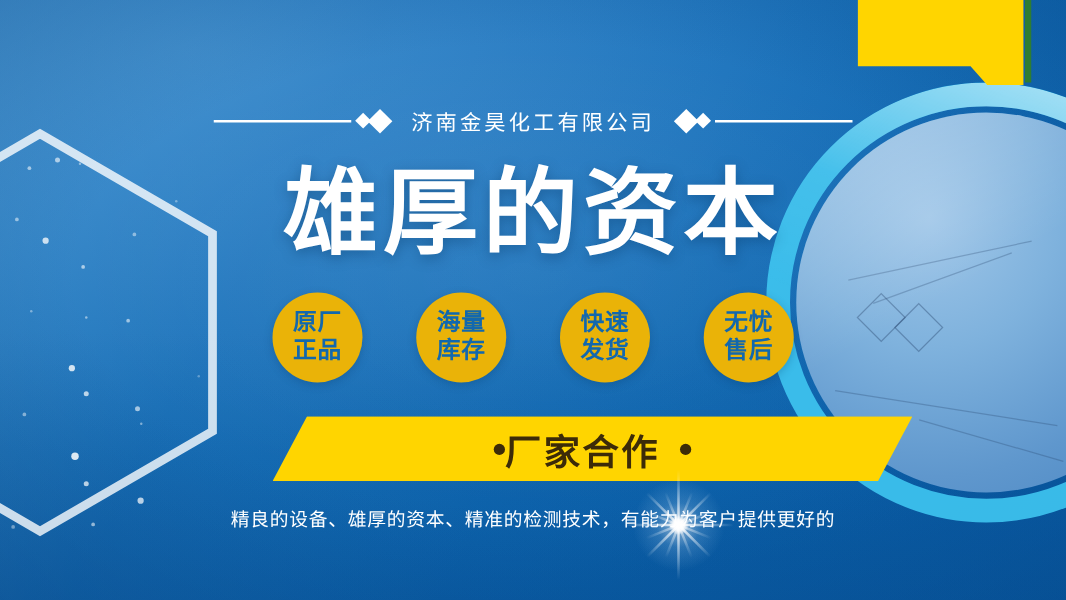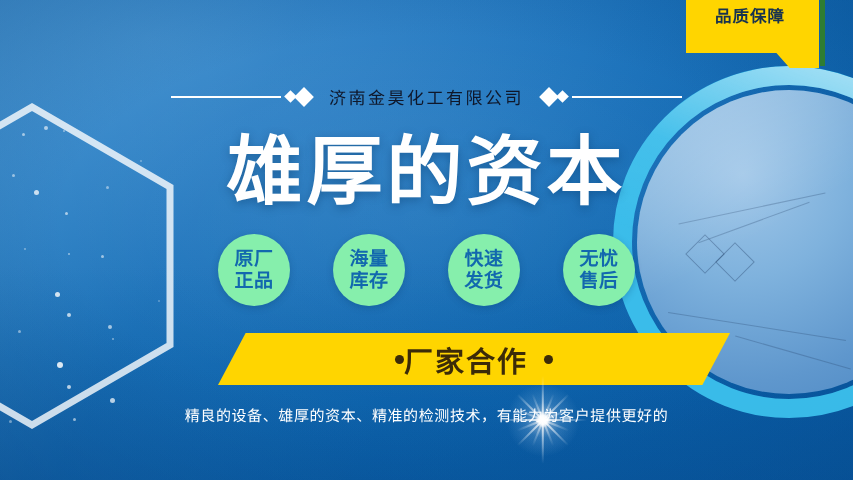--- a/index.html
+++ b/index.html
@@ -369,7 +369,6 @@
     <div class="ribbon-body"></div>
     <div class="ribbon-stripe"></div>
     <div class="ribbon-text">
-      <div>品质保障</div>
     </div>
   </div>
 

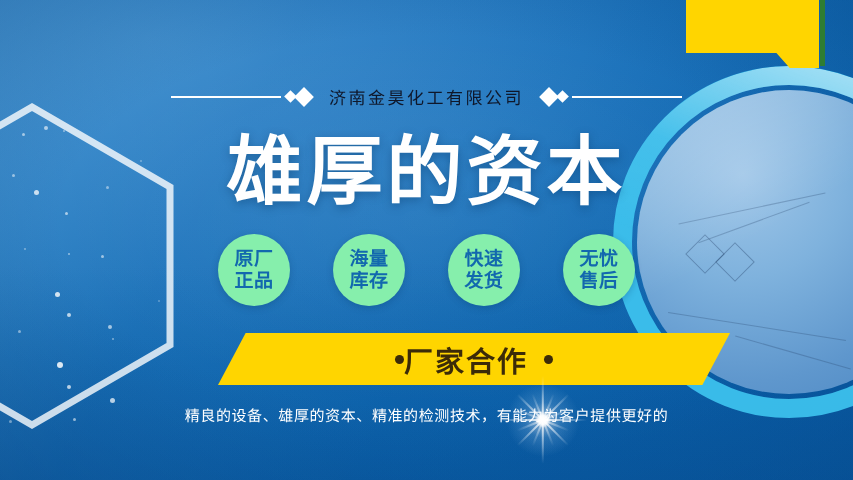--- a/index.html
+++ b/index.html
@@ -179,7 +179,7 @@
   .dia-sm { width: 9px; height: 9px; }
   .dia-lg { width: 14px; height: 14px; }
   .company-name {
-    color: #0f172a;
+    color: #ffffff;
     font-size: 17px;
     letter-spacing: 2.5px;
     padding: 0 13px;

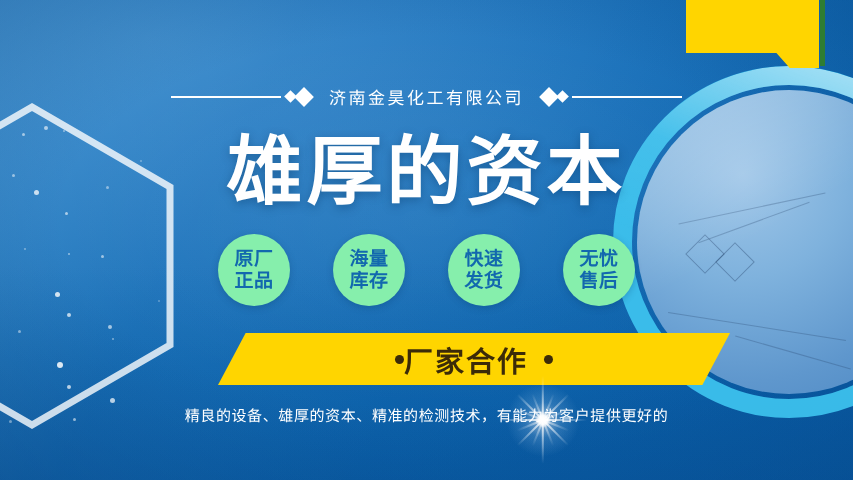--- a/index.html
+++ b/index.html
@@ -218,7 +218,7 @@
     width: 72px;
     height: 72px;
     border-radius: 50%;
-    background: #86efac;
+    background: #eab308;
     display: flex;
     flex-direction: column;
     align-items: center;

